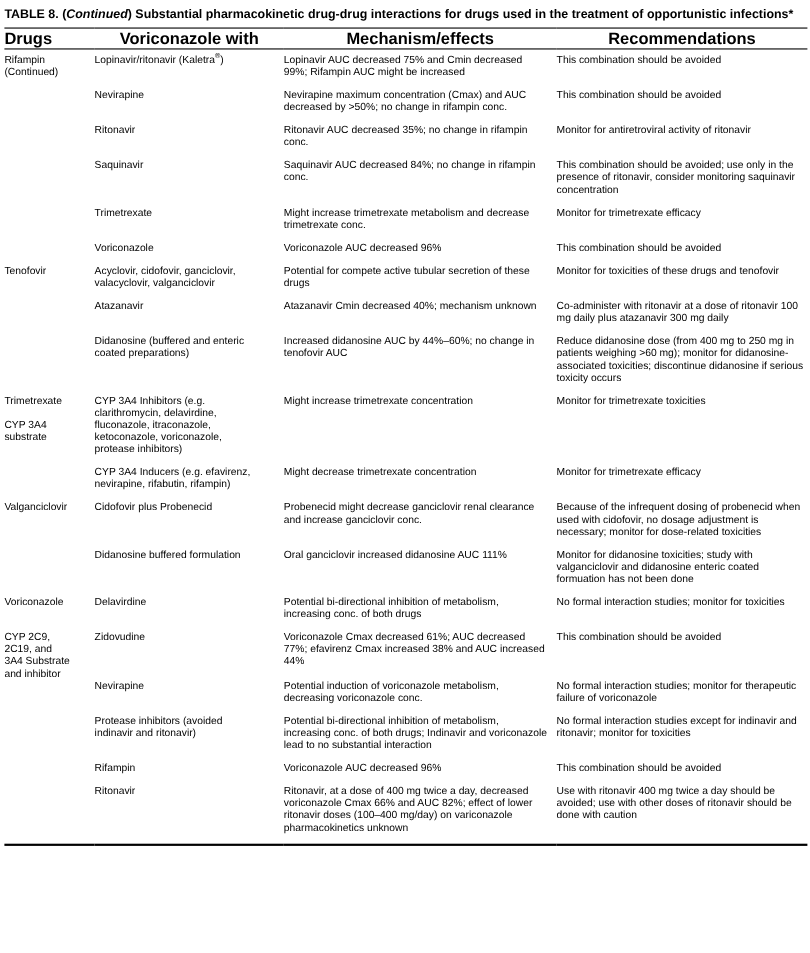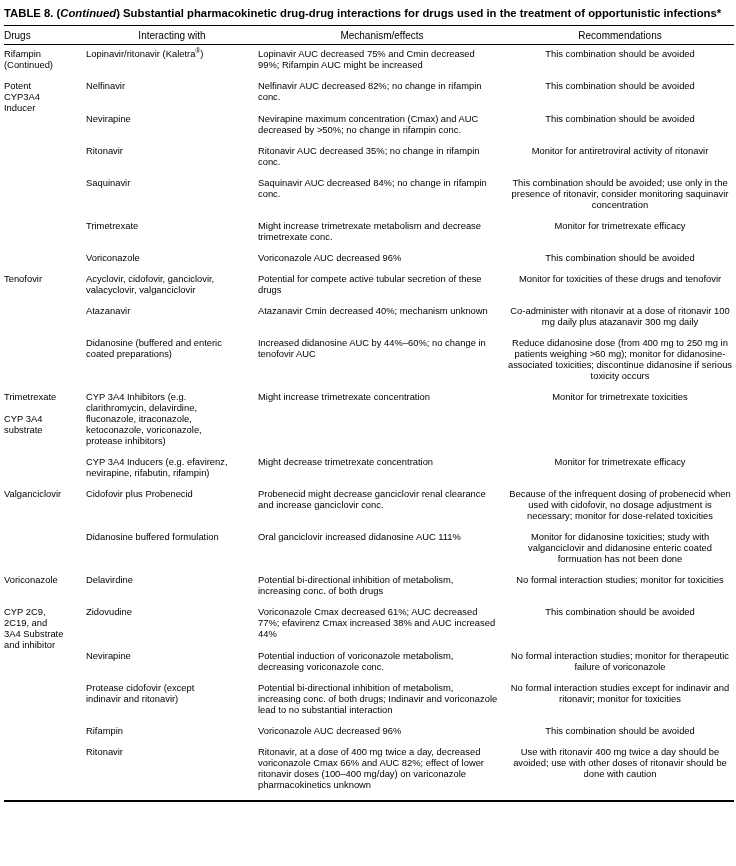--- a/index.html
+++ b/index.html
@@ -34,8 +34,8 @@
   col.c2 { width: 172px; }
   col.c3 { width: 248px; }
   th {
-    font-weight: normal;
-    font-size: 10px;
+    font-weight: bold;
+    font-size: 15px;
     line-height: 11px;
     padding: 4px 0 3px 0;
     text-align: center;

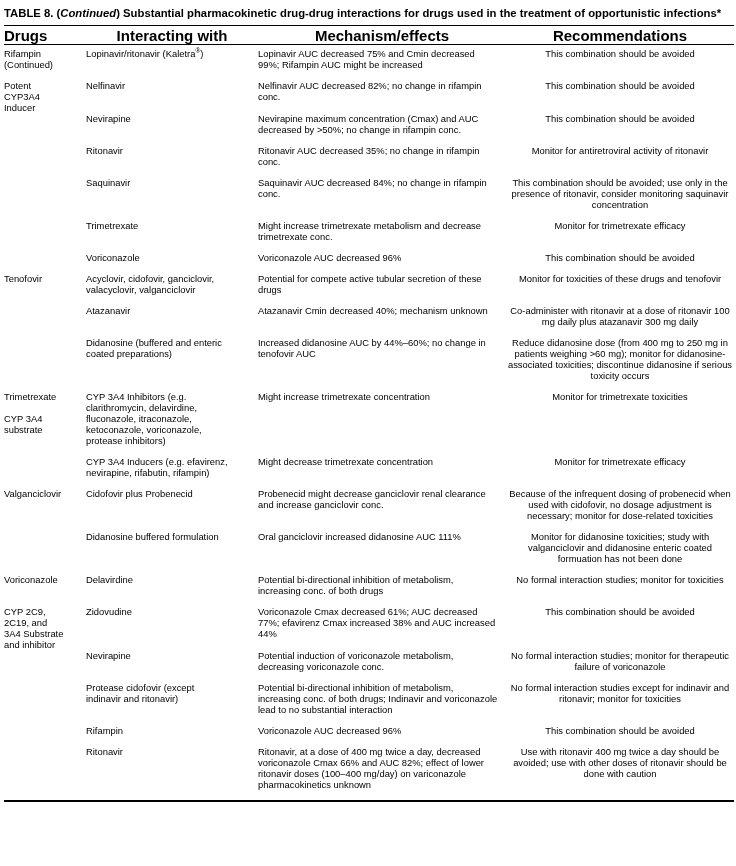--- a/index.html
+++ b/index.html
@@ -78,7 +78,7 @@
     <thead>
       <tr>
         <th class="c1">Drugs</th>
-        <th>Interacting with</th>
+        <th>Voriconazole with</th>
         <th>Mechanism/effects</th>
         <th>Recommendations</th>
       </tr>

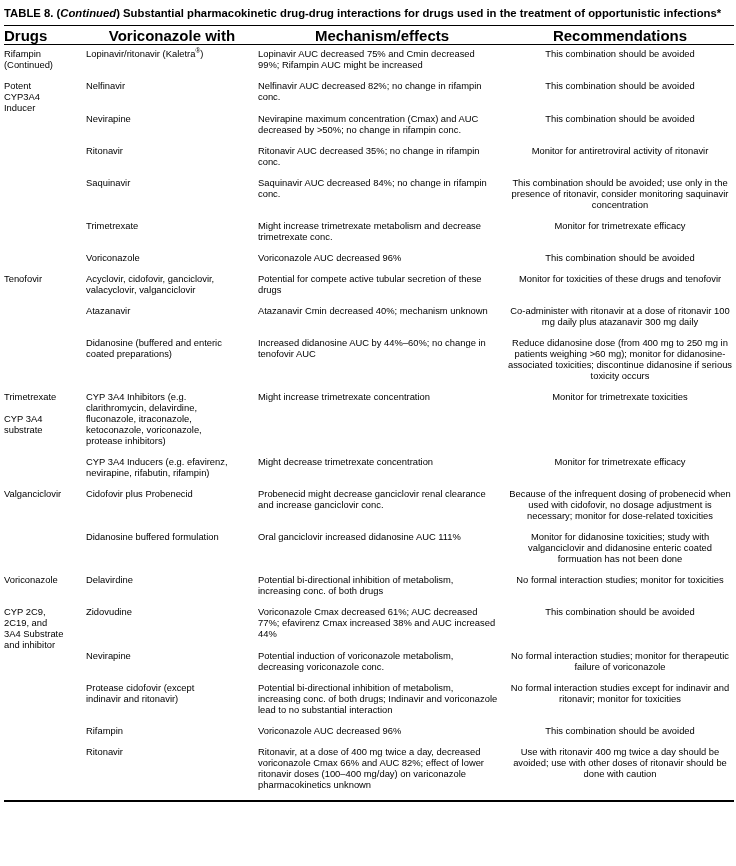--- a/index.html
+++ b/index.html
@@ -51,7 +51,7 @@
   }
   td.c1 { padding-right: 4px; padding-bottom: 0; }
   td.c2 { padding-right: 12px; }
-  td.c4 { padding-right: 0; text-align: center; }
+  td.c4 { padding-right: 0; }
   tbody tr:first-child td { padding-top: 3px; }
   .prewrap { white-space: pre-line; }
   .italic { }

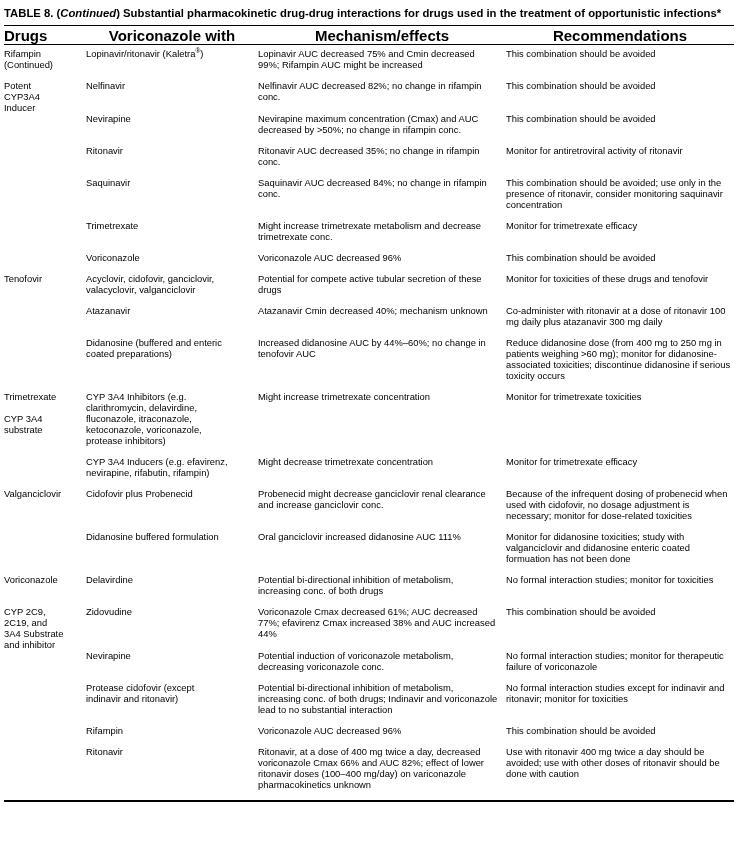--- a/index.html
+++ b/index.html
@@ -94,17 +94,6 @@
       <td class="c4">This combination should be avoided</td>
     </tr>
 
-    <tr>
-      <td class="c1">
-        <div class="prewrap">Potent
-CYP3A4
-Inducer</div>
-        <div class="italic"></div>
-      </td>
-      <td class="c2"><span class="prewrap">Nelfinavir</span><span></span><sup></sup><span></span></td>
-      <td class="c3">Nelfinavir AUC decreased 82%; no change in rifampin conc.</td>
-      <td class="c4">This combination should be avoided</td>
-    </tr>
 
     <tr>
       <td class="c1">

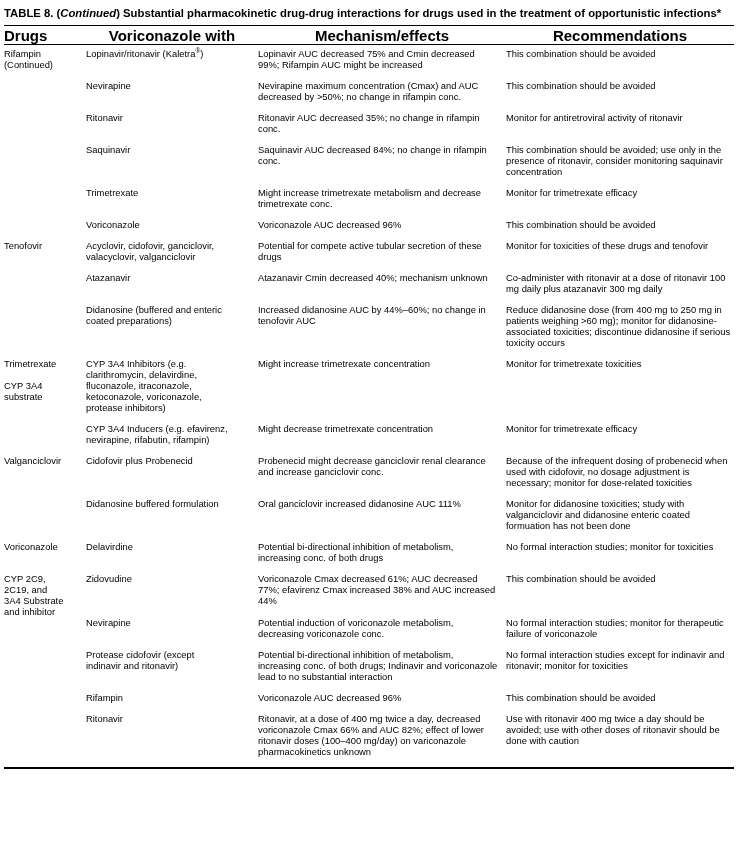--- a/index.html
+++ b/index.html
@@ -264,7 +264,7 @@
         <div class="prewrap"></div>
         <div class="italic"></div>
       </td>
-      <td class="c2"><span class="prewrap">Protease cidofovir (except
+      <td class="c2"><span class="prewrap">Protease inhibitors (avoided
 indinavir and ritonavir)</span><span></span><sup></sup><span></span></td>
       <td class="c3">Potential bi-directional inhibition of metabolism, increasing conc. of both drugs; Indinavir and voriconazole lead to no substantial interaction</td>
       <td class="c4">No formal interaction studies except for indinavir and ritonavir; monitor for toxicities</td>

